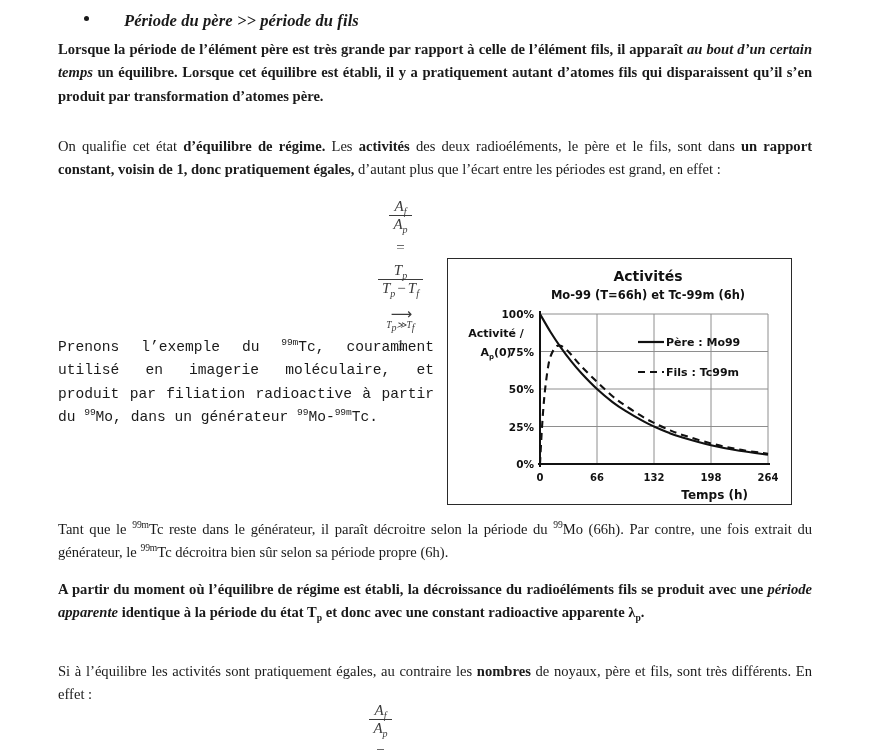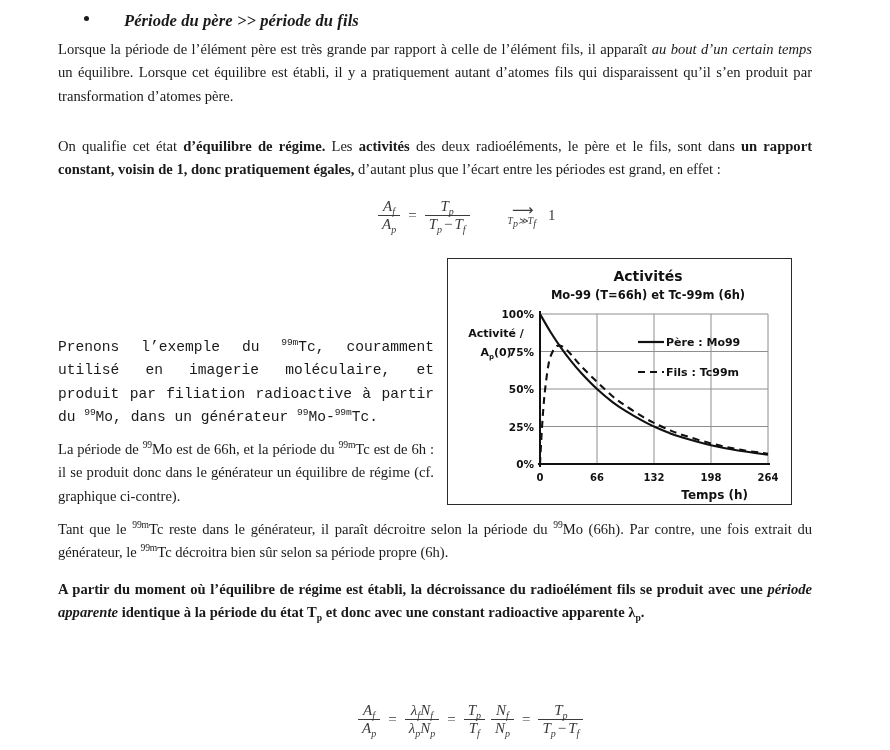--- a/index.html
+++ b/index.html
@@ -75,7 +75,7 @@
     <span class="htext">Période du père &gt;&gt; période du fils</span>
   </div>
 
-  <p class="body full" style="top:38px;">
+  <p class="body full" style="top:38px;font-weight:bold;">
     <span>Lorsque la période de l’élément père est très grande par rapport à celle de l’élément fils, il apparaît </span><i class="it">au bout d’un certain temps</i><span> un équilibre. Lorsque cet équilibre est établi, il y a pratiquement autant d’atomes fils qui disparaissent qu’il s’en produit par transformation d’atomes père.</span>
   </p>
 

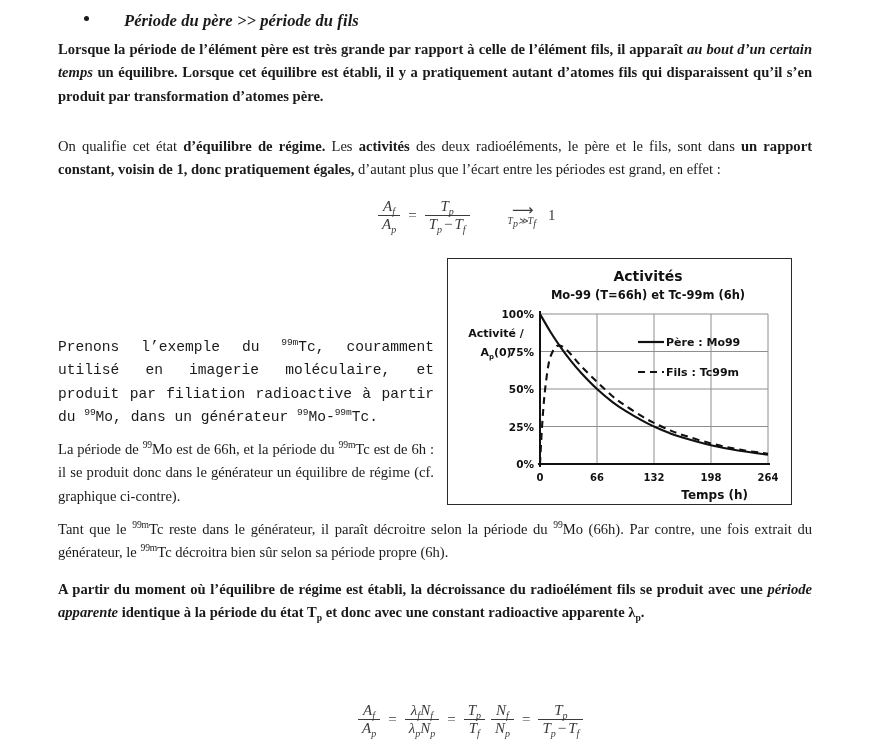--- a/index.html
+++ b/index.html
@@ -47,7 +47,7 @@
   .frac { display:inline-block; vertical-align:middle; text-align:center; }
   .frac .num { display:block; padding:0 4px; border-bottom:1.3px solid #3b3b3b; }
   .frac .den { display:block; padding:0 4px; }
-  .eqrow { display:flex; align-items:center; gap:6px; font-size:15px; font-style:italic; }
+  .eqrow { display:flex; align-items:center; gap:6px; font-size:15px; font-style:italic;flex-direction:column; }
   .eqrow .op { font-style:normal; padding:0 2px; }
   .vsub { font-size:10px; vertical-align:sub; line-height:0; font-style:italic; }
   .limarrow { display:inline-block; text-align:center; font-style:normal; padding:0 4px; }

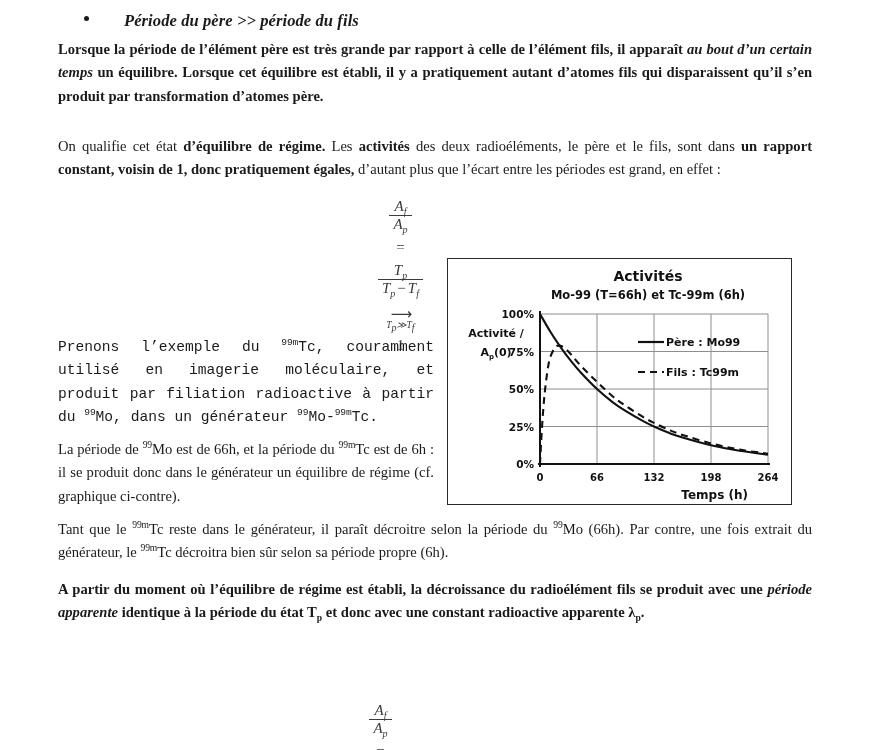--- a/index.html
+++ b/index.html
@@ -108,9 +108,6 @@
     <span>Prenons l’exemple du </span><span class="sup">99m</span><span>Tc, couramment utilisé en imagerie moléculaire, et produit par filiation radioactive à partir du </span><span class="sup">99</span><span>Mo, dans un générateur </span><span class="sup">99</span><span>Mo-</span><span class="sup">99m</span><span>Tc.</span>
   </p>
 
-  <p class="body col-left" style="top:438px;">
-    <span>La période de </span><span class="sup">99</span><span>Mo est de 66h, et la période du </span><span class="sup">99m</span><span>Tc est de 6h : il se produit donc dans le générateur un équilibre de régime (cf. graphique ci-contre).</span>
-  </p>
 
   <div class="chart-box">
     <svg width="343" height="245" viewBox="0 0 343 245">

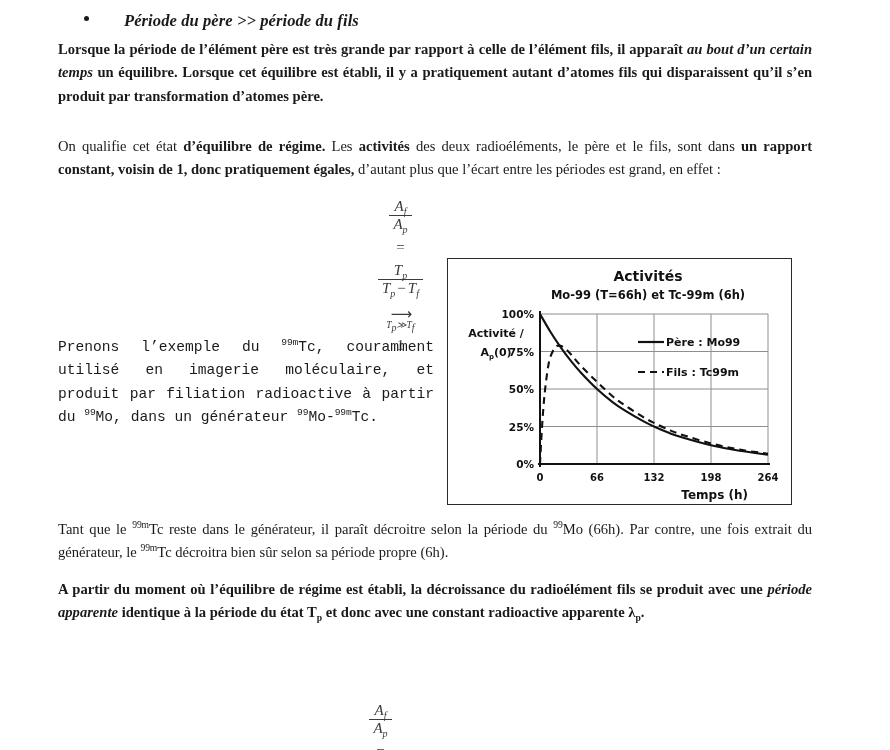--- a/index.html
+++ b/index.html
@@ -166,7 +166,7 @@
   </p>
 
   <p class="body full" style="top:578px; font-weight:bold;">
-    <span>A partir du moment où l’équilibre de régime est établi, la décroissance du radioélément fils se produit avec une </span><i class="it">période apparente</i><span> identique à la période du état T</span><span class="sub">p</span><span> et donc avec une constant radioactive apparente </span><span>λ</span><span class="sub">p</span><span>.</span>
+    <span>A partir du moment où l’équilibre de régime est établi, la décroissance du radioéléments fils se produit avec une </span><i class="it">période apparente</i><span> identique à la période du état T</span><span class="sub">p</span><span> et donc avec une constant radioactive apparente </span><span>λ</span><span class="sub">p</span><span>.</span>
   </p>
 
 

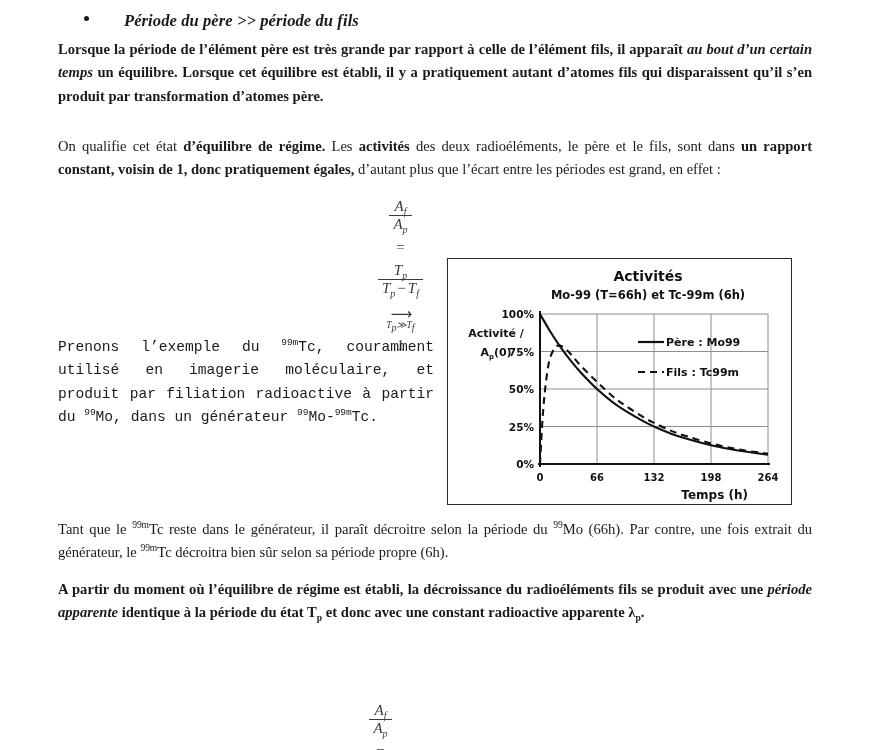--- a/index.html
+++ b/index.html
@@ -169,6 +169,9 @@
     <span>A partir du moment où l’équilibre de régime est établi, la décroissance du radioéléments fils se produit avec une </span><i class="it">période apparente</i><span> identique à la période du état T</span><span class="sub">p</span><span> et donc avec une constant radioactive apparente </span><span>λ</span><span class="sub">p</span><span>.</span>
   </p>
 
+  <p class="body full" style="top:660px;">
+    <span>Si à l’équilibre les activités sont pratiquement égales, au contraire les </span><b class="bd">nombres</b><span> de noyaux, père et fils, sont très différents. En effet :</span>
+  </p>
 
   <div class="eq" style="left:358px; top:702px;">
     <div class="eqrow">

